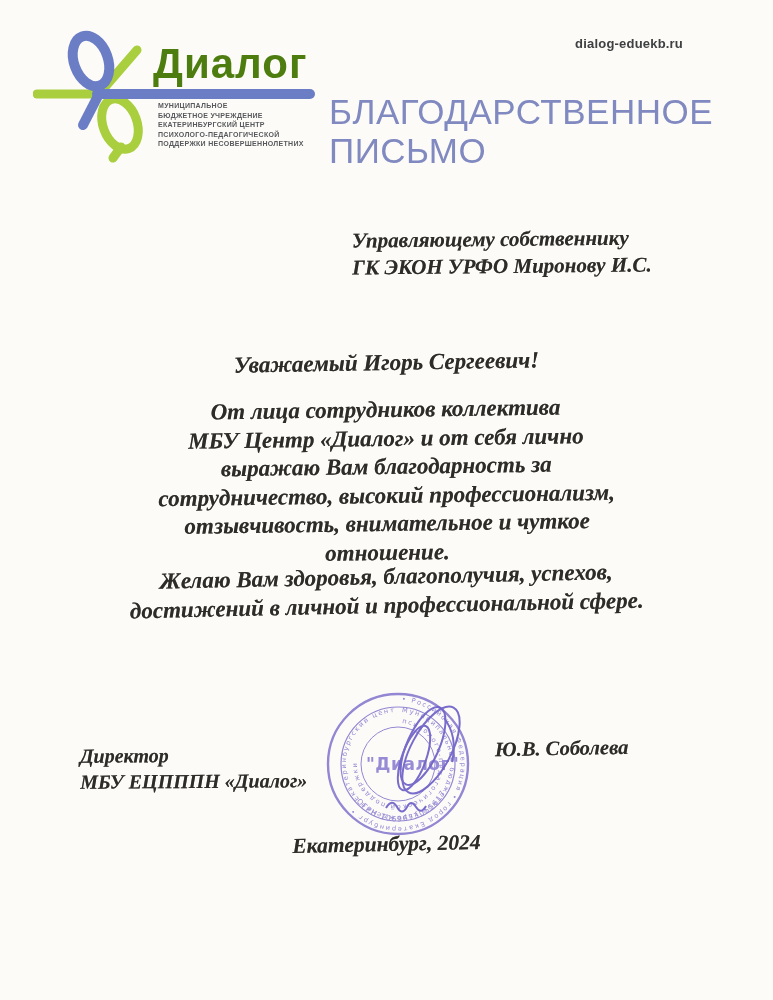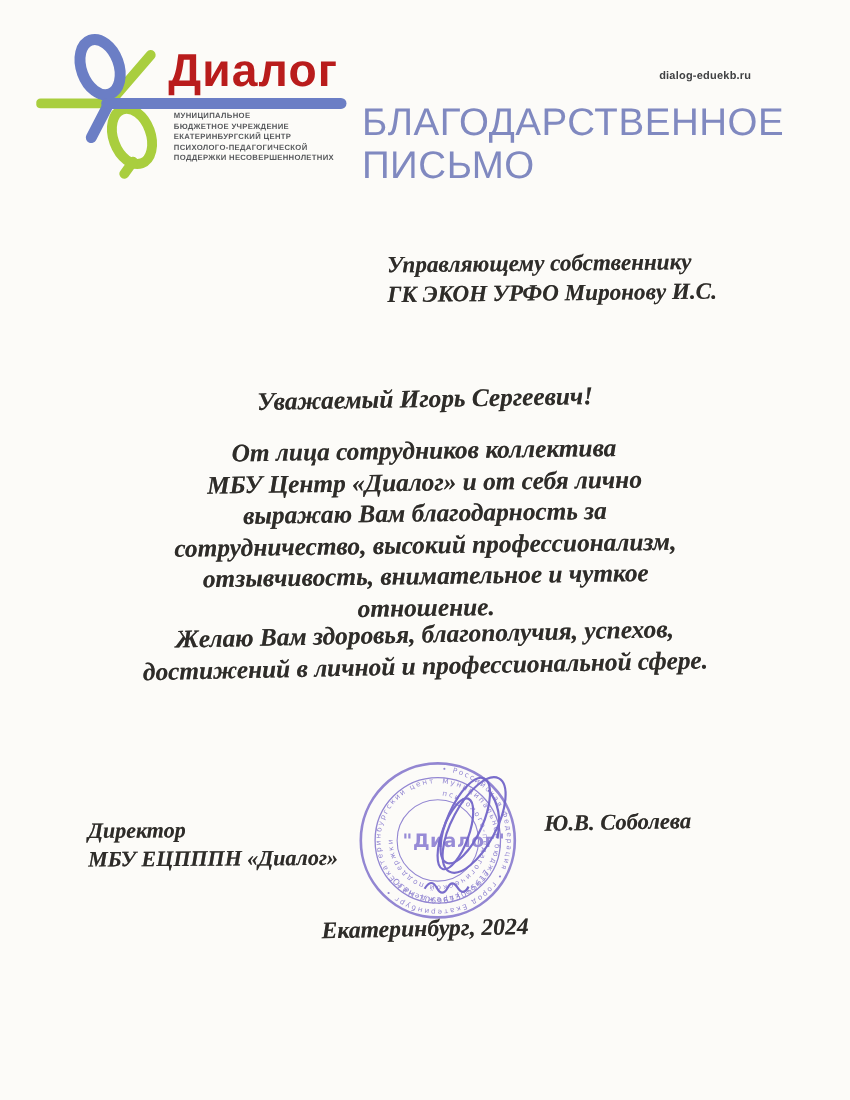--- a/index.html
+++ b/index.html
@@ -13,7 +13,7 @@
   .brand{
     position:absolute;left:153px;top:40px;
     font-family:"Liberation Sans", sans-serif;
-    font-weight:700;font-size:42px;color:#b91c1c;letter-spacing:1px;
+    font-weight:700;font-size:42px;color:#4d7c0f;letter-spacing:1px;
   }
   .org{
     position:absolute;left:158px;top:101px;width:150px;

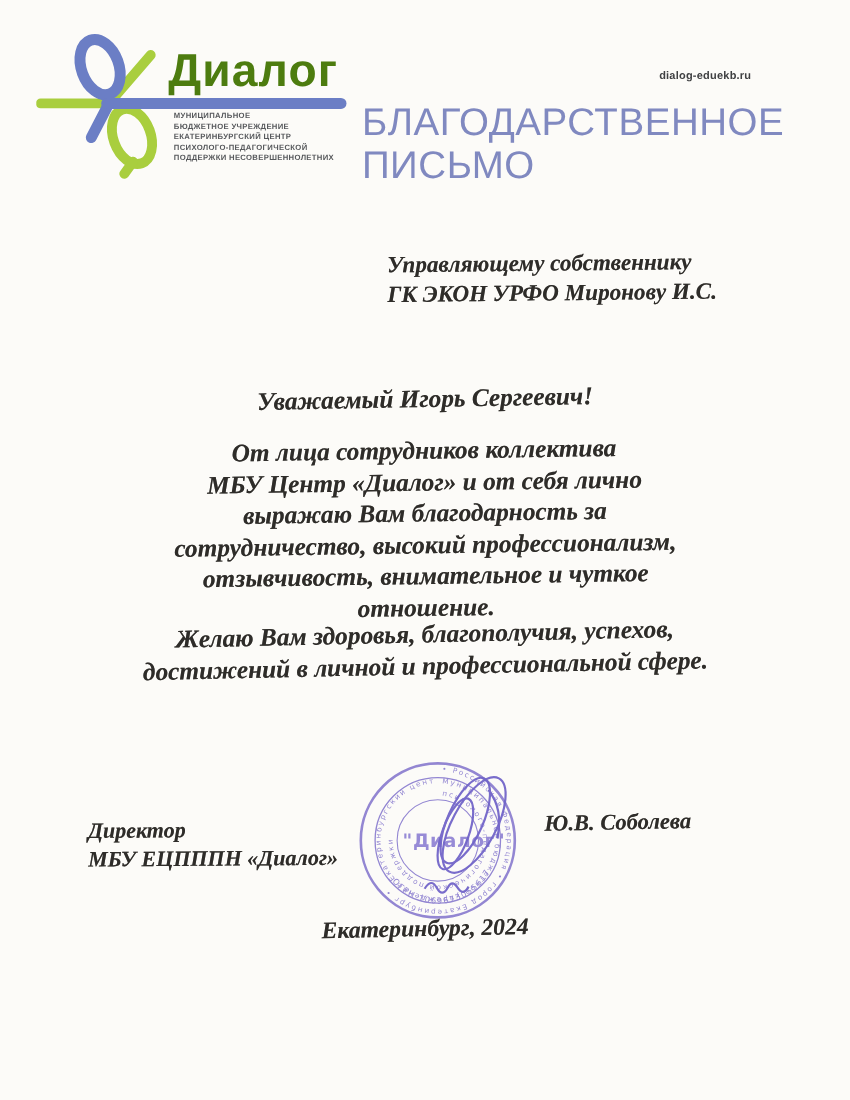--- a/index.html
+++ b/index.html
@@ -22,9 +22,9 @@
     color:#57595c;letter-spacing:.3px;text-transform:uppercase;
   }
   .site{
-    position:absolute;right:90px;top:64px;
+    position:absolute;right:90px;top:36px;
     font-family:"Liberation Sans", sans-serif;
-    font-size:10px;font-weight:700;color:#3f4042;letter-spacing:.2px;
+    font-size:13px;font-weight:700;color:#3f4042;letter-spacing:.2px;
   }
   .title{
     position:absolute;left:313px;top:76px;margin:16px;

